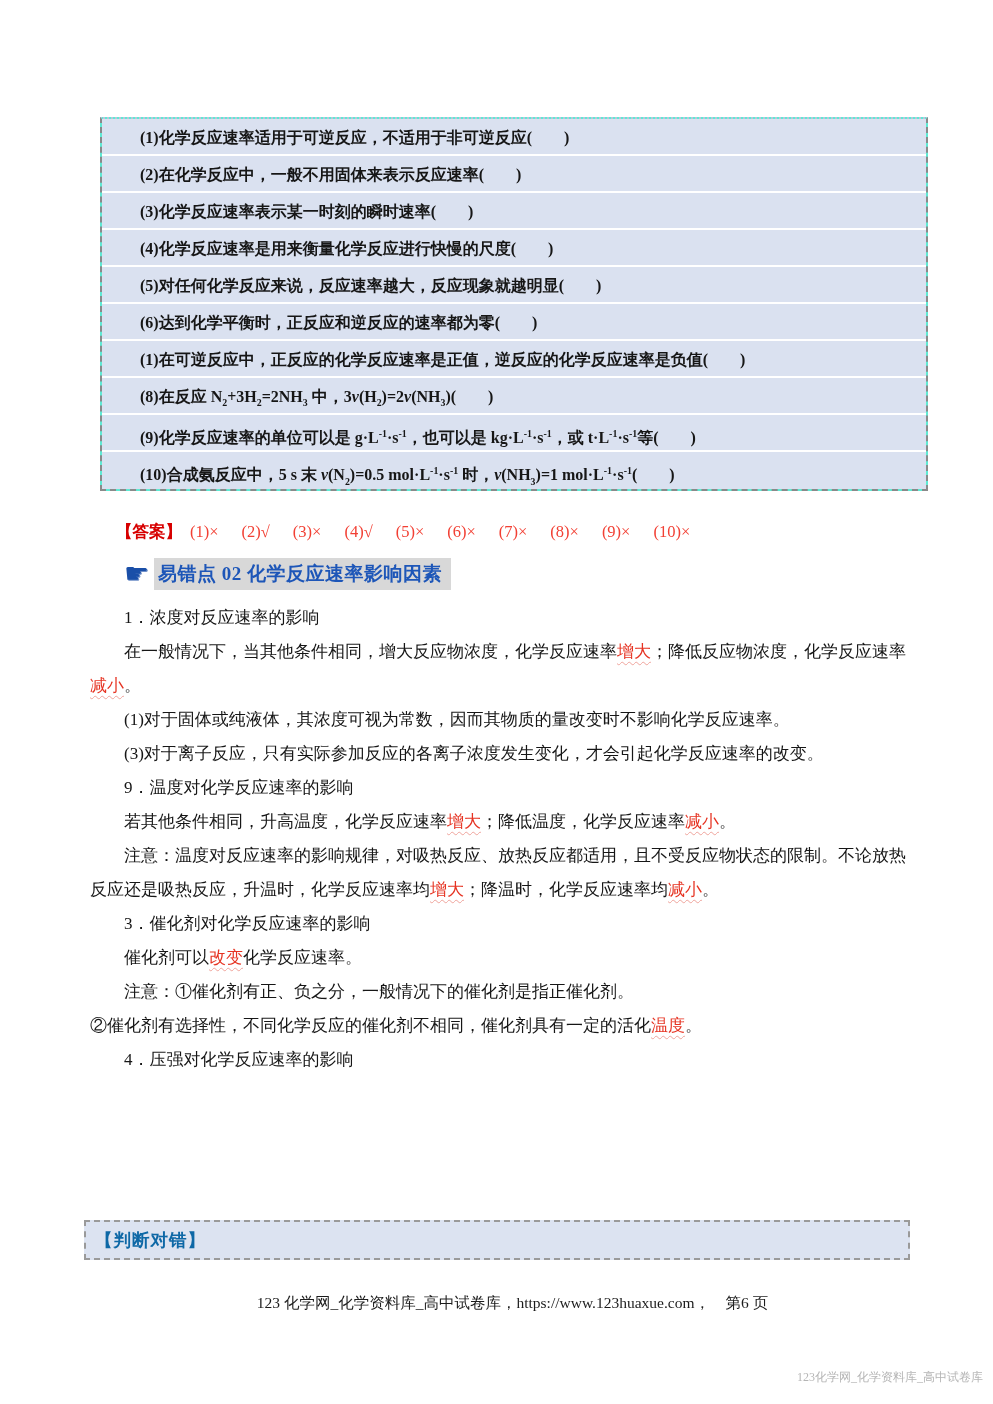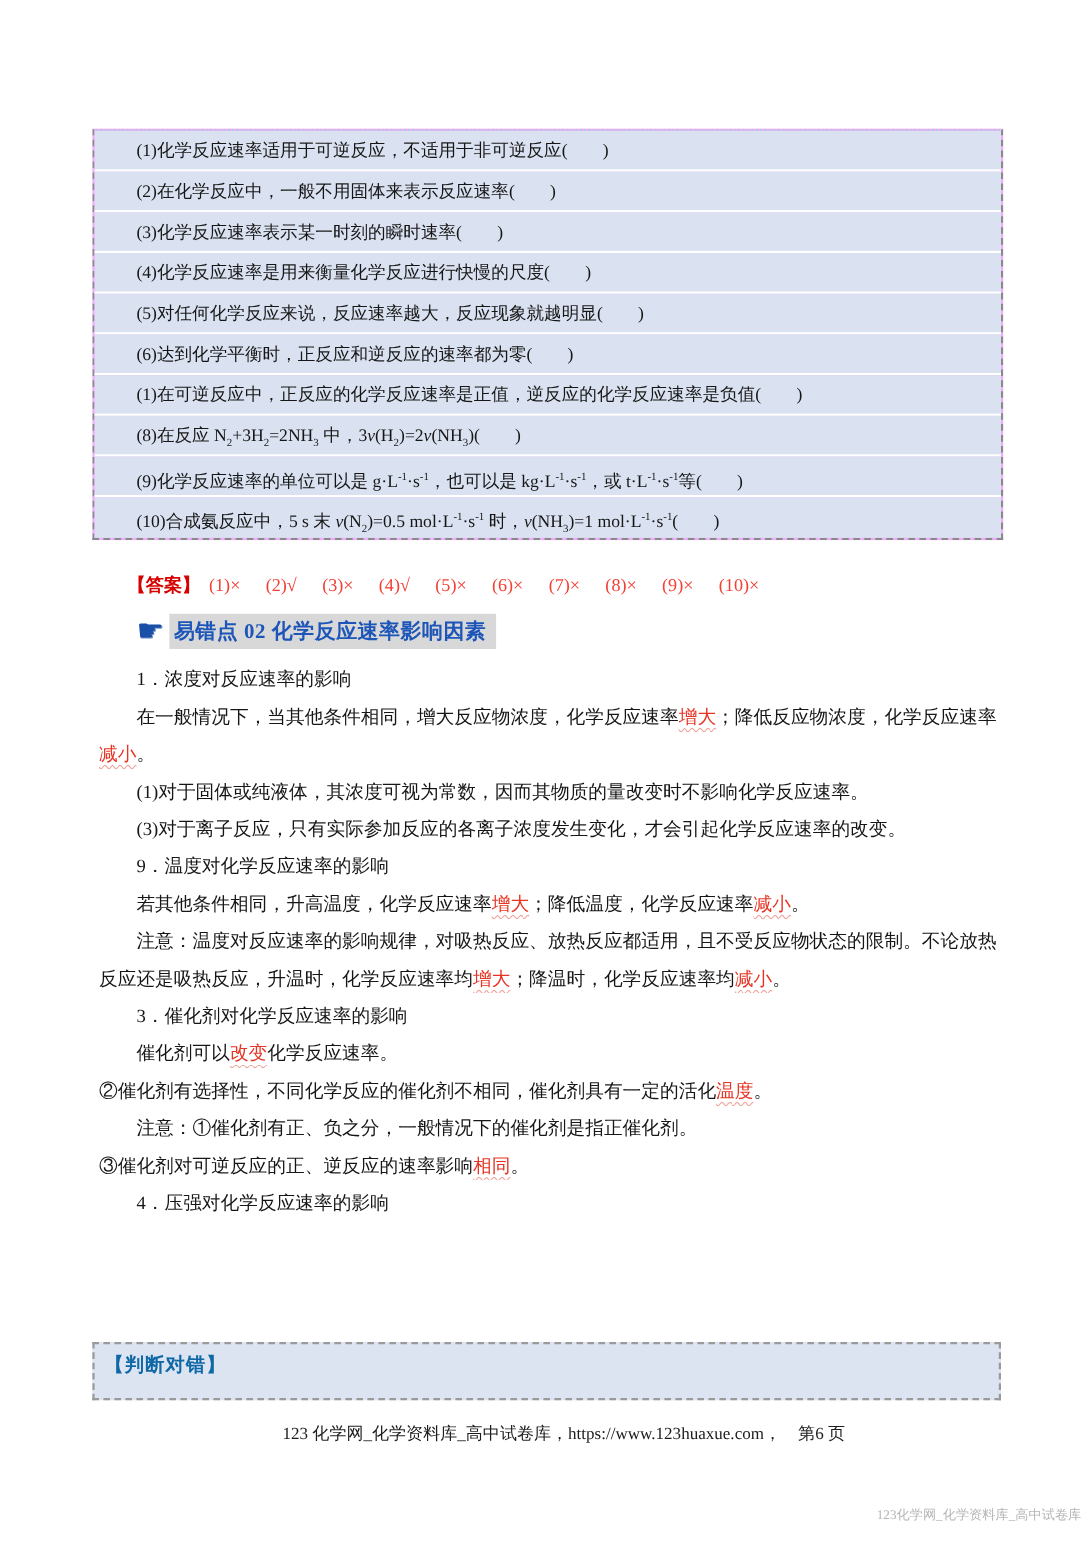--- a/index.html
+++ b/index.html
@@ -12,10 +12,11 @@
   }
   
   .quiz-table {
-    position:absolute; left:84px; top:117px; width:828px;
+    position:absolute; left:100px; top:117px; width:828px;
     border-left:2px dashed #8a8a8a; border-right:2px dashed #8a8a8a;
     border-bottom:2px dashed #8a8a8a; border-top:2px dotted #b9c4da;
-    background:#f0abfc;
+    background:#5eead4;
+    font-weight:bold;
   }
   .quiz-row {
     height:37px; line-height:37px; background:var(--row-bg,#dae1f0);

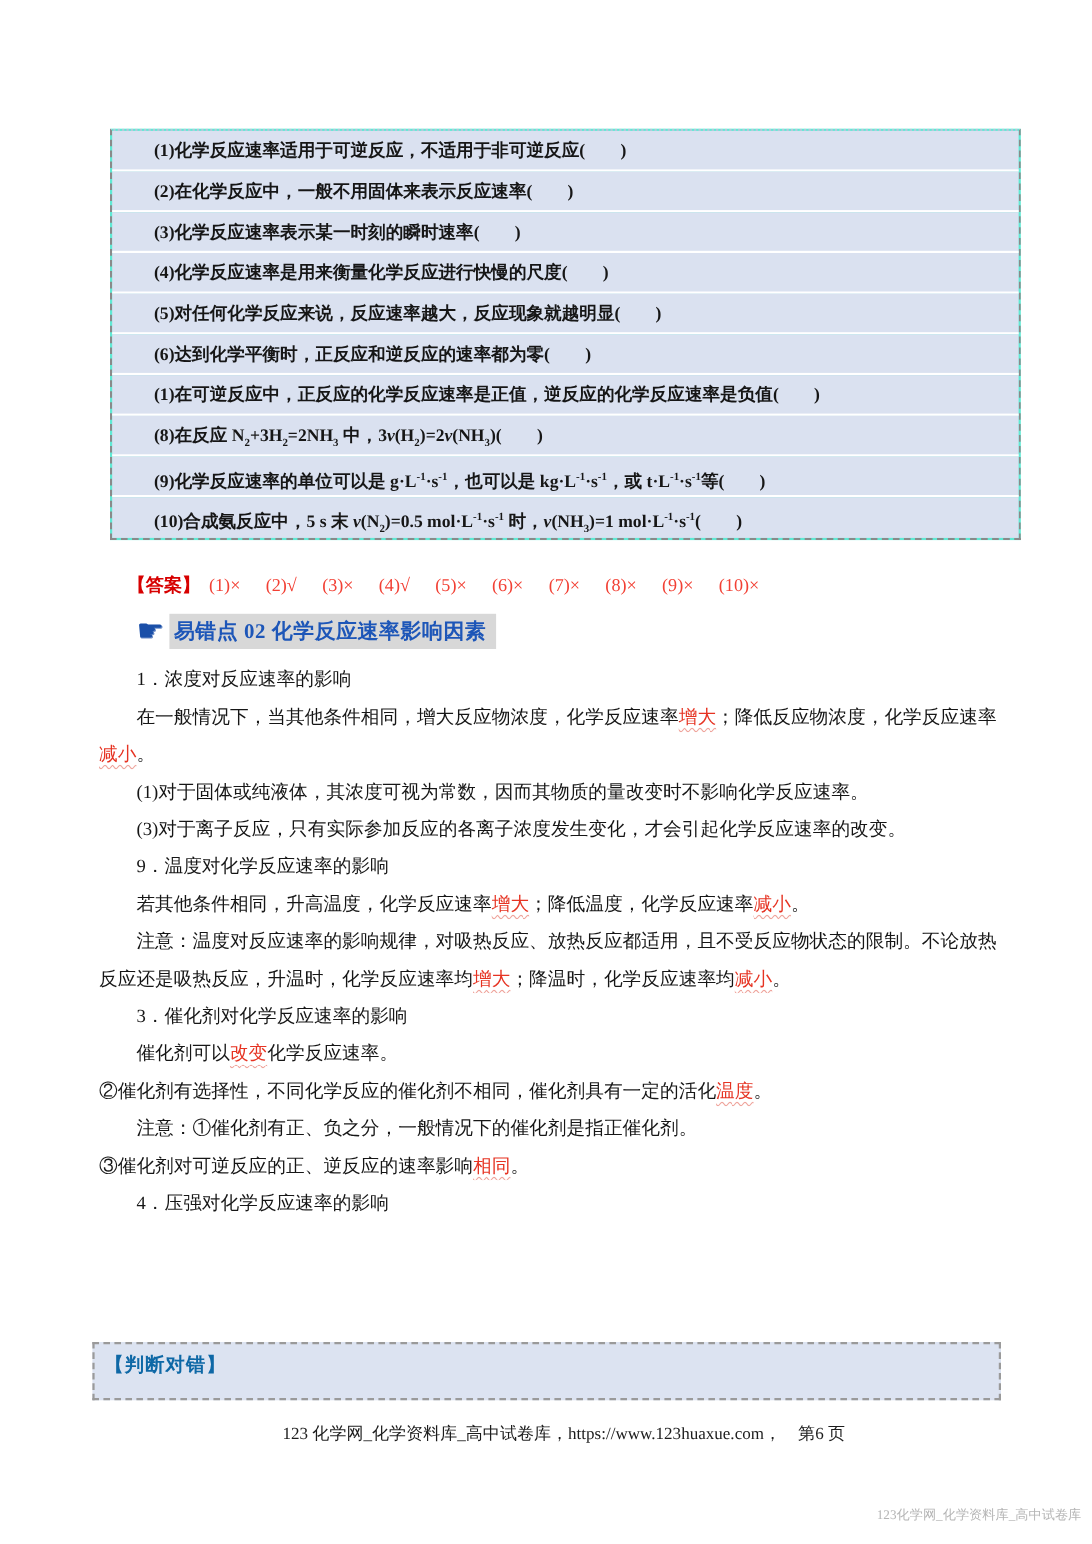--- a/index.html
+++ b/index.html
@@ -99,8 +99,8 @@
       <div class="para">注意：温度对反应速率的影响规律，对吸热反应、放热反应都适用，且不受反应物状态的限制。不论放热反应还是吸热反应，升温时，化学反应速率均<span class="hl-red">增大</span>；降温时，化学反应速率均<span class="hl-red">减小</span>。</div>
       <div class="para">3．催化剂对化学反应速率的影响</div>
       <div class="para">催化剂可以<span class="hl-red">改变</span>化学反应速率。</div>
+      <div class="para">注意：①催化剂有正、负之分，一般情况下的催化剂是指正催化剂。</div>
       <div class="para noindent">②催化剂有选择性，不同化学反应的催化剂不相同，催化剂具有一定的活化<span class="hl-red">温度</span>。</div>
-      <div class="para">注意：①催化剂有正、负之分，一般情况下的催化剂是指正催化剂。</div>
       <div class="para noindent">③催化剂对可逆反应的正、逆反应的速率影响<span class="hl-red">相同</span>。</div>
       <div class="para">4．压强对化学反应速率的影响</div>
     </div>

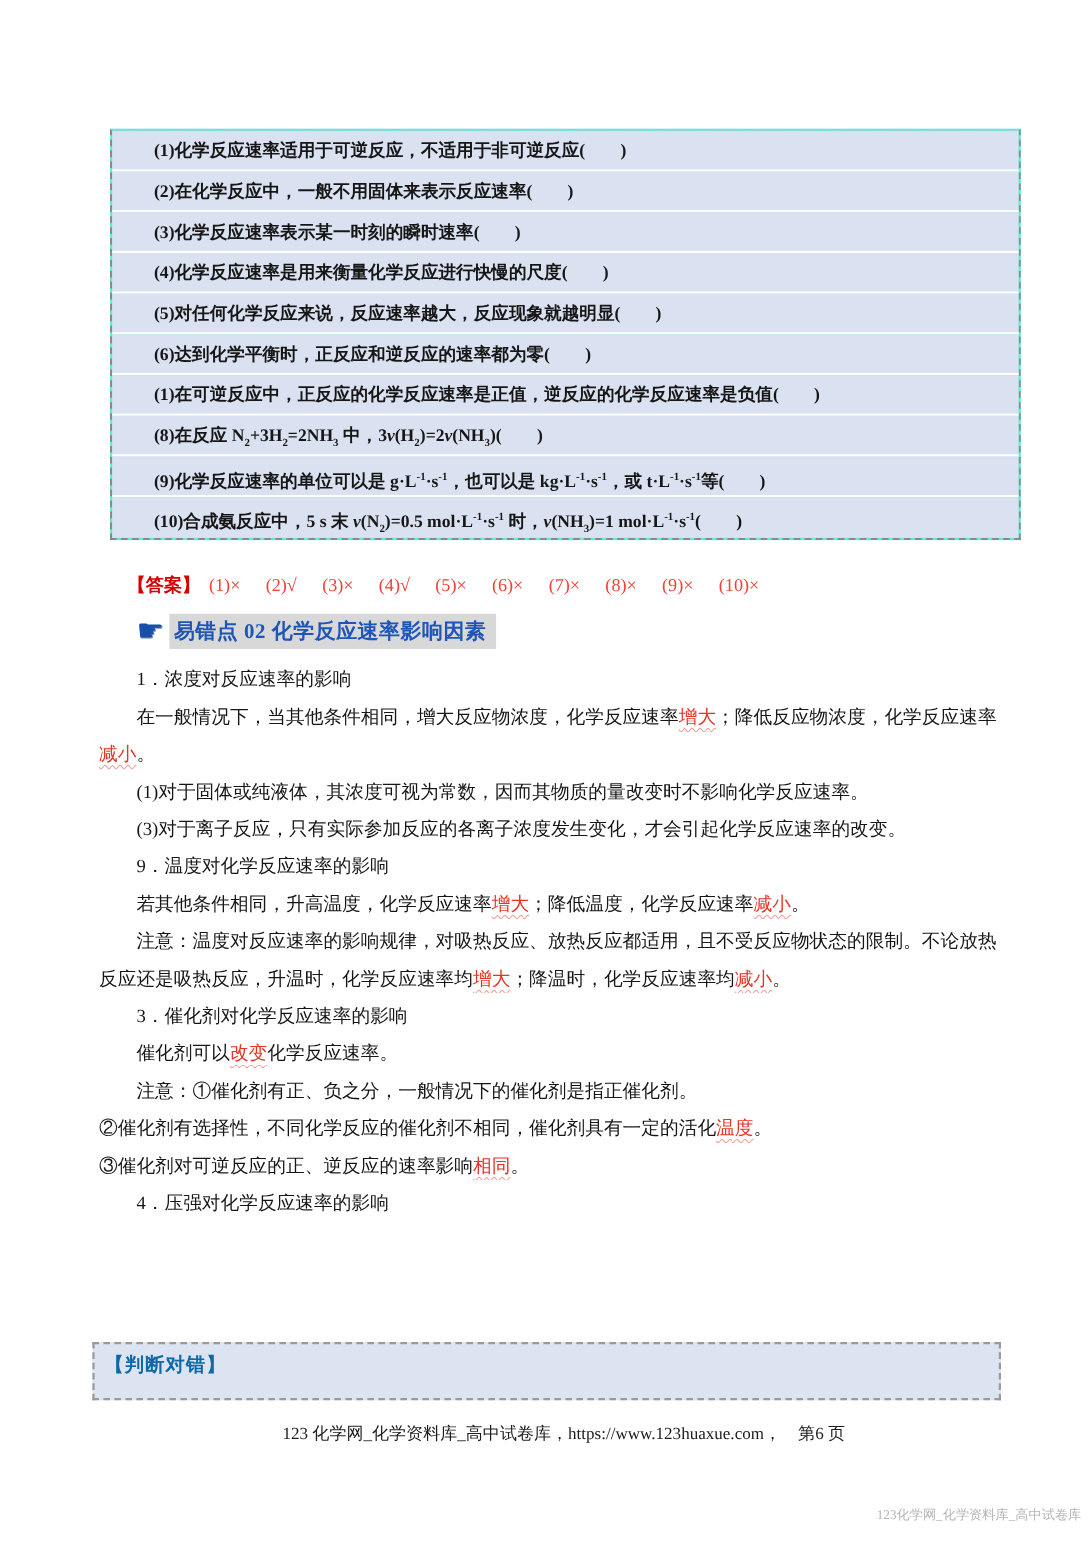--- a/index.html
+++ b/index.html
@@ -101,7 +101,6 @@
       <div class="para">催化剂可以<span class="hl-red">改变</span>化学反应速率。</div>
       <div class="para">注意：①催化剂有正、负之分，一般情况下的催化剂是指正催化剂。</div>
       <div class="para noindent">②催化剂有选择性，不同化学反应的催化剂不相同，催化剂具有一定的活化<span class="hl-red">温度</span>。</div>
-      <div class="para noindent">③催化剂对可逆反应的正、逆反应的速率影响<span class="hl-red">相同</span>。</div>
       <div class="para">4．压强对化学反应速率的影响</div>
     </div>
 

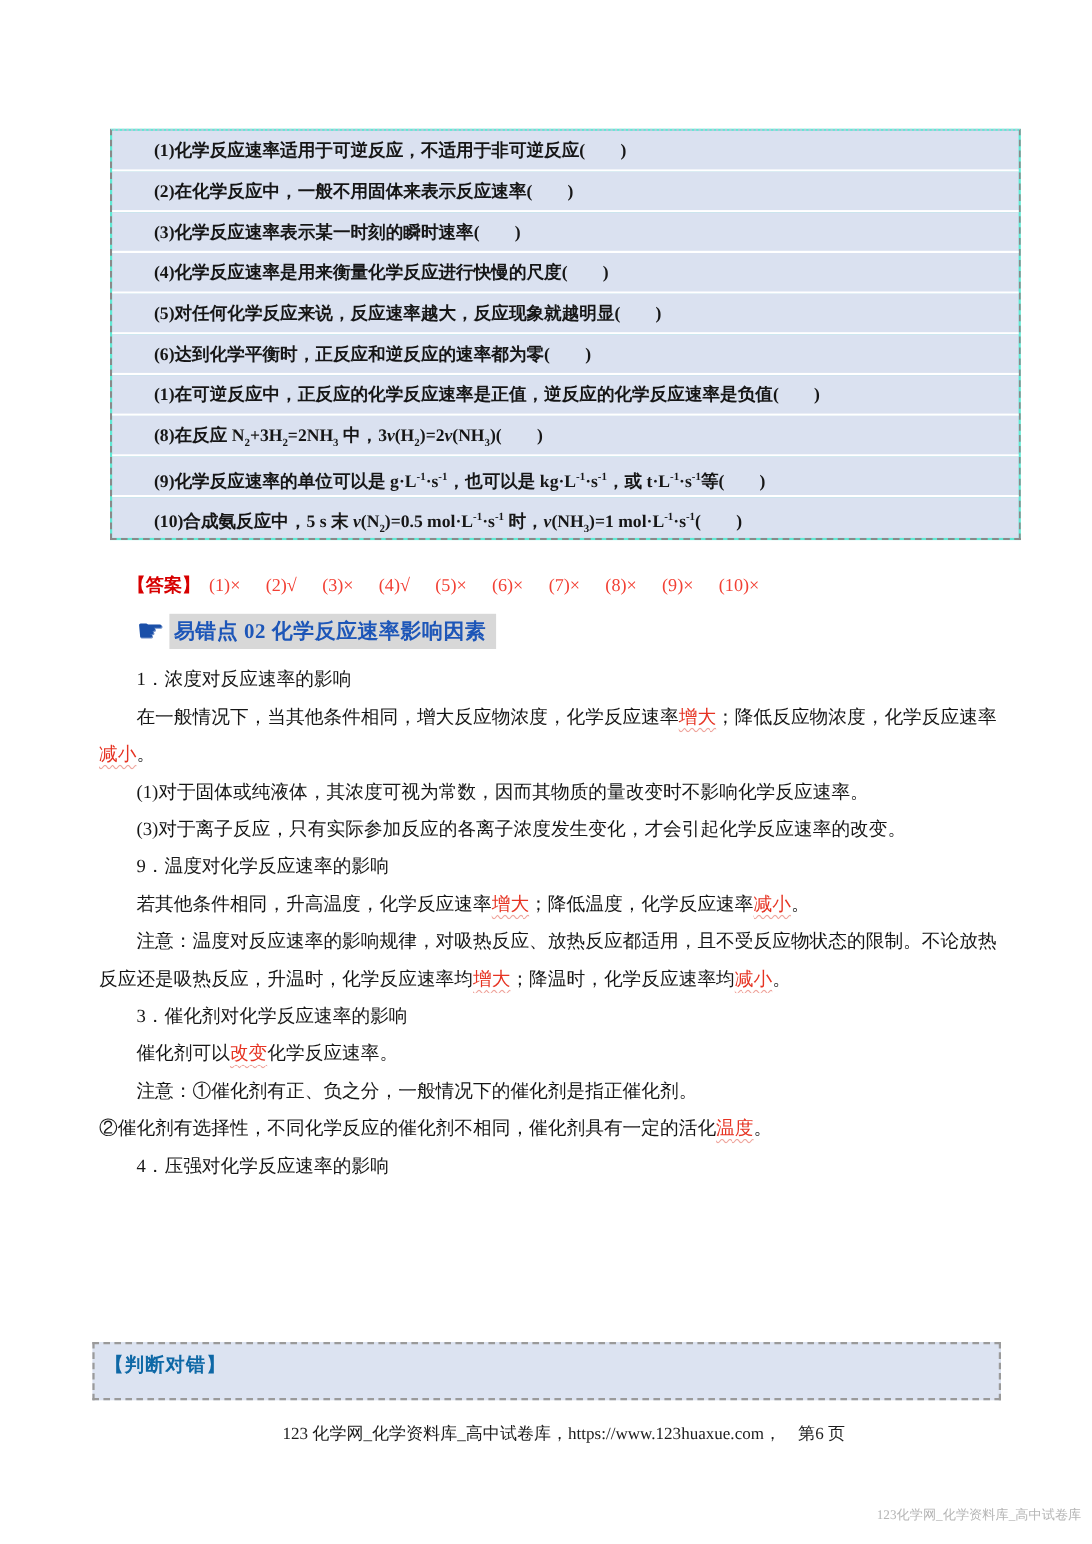--- a/index.html
+++ b/index.html
@@ -53,7 +53,7 @@
   }
   
   .judge-box {
-    position:absolute; left:84px; top:1220px; width:826px; height:53px;
+    position:absolute; left:84px; top:1220px; width:826px; height:40px;
     background:#dce3f1; border:2px dashed #9a9a9a;
     line-height:36px; padding-left:9px;
   }

